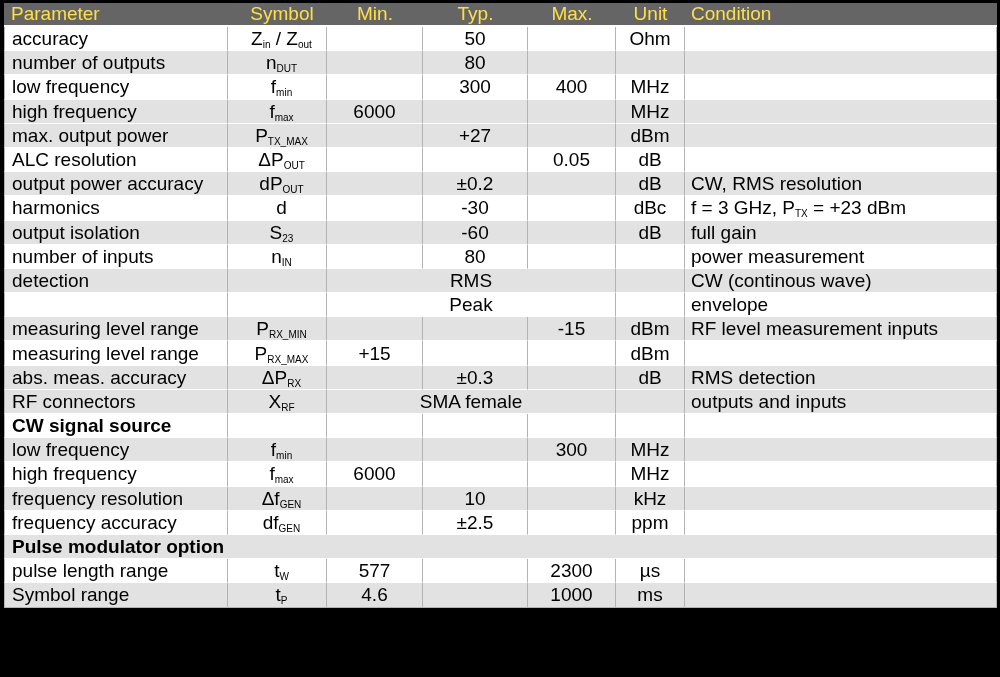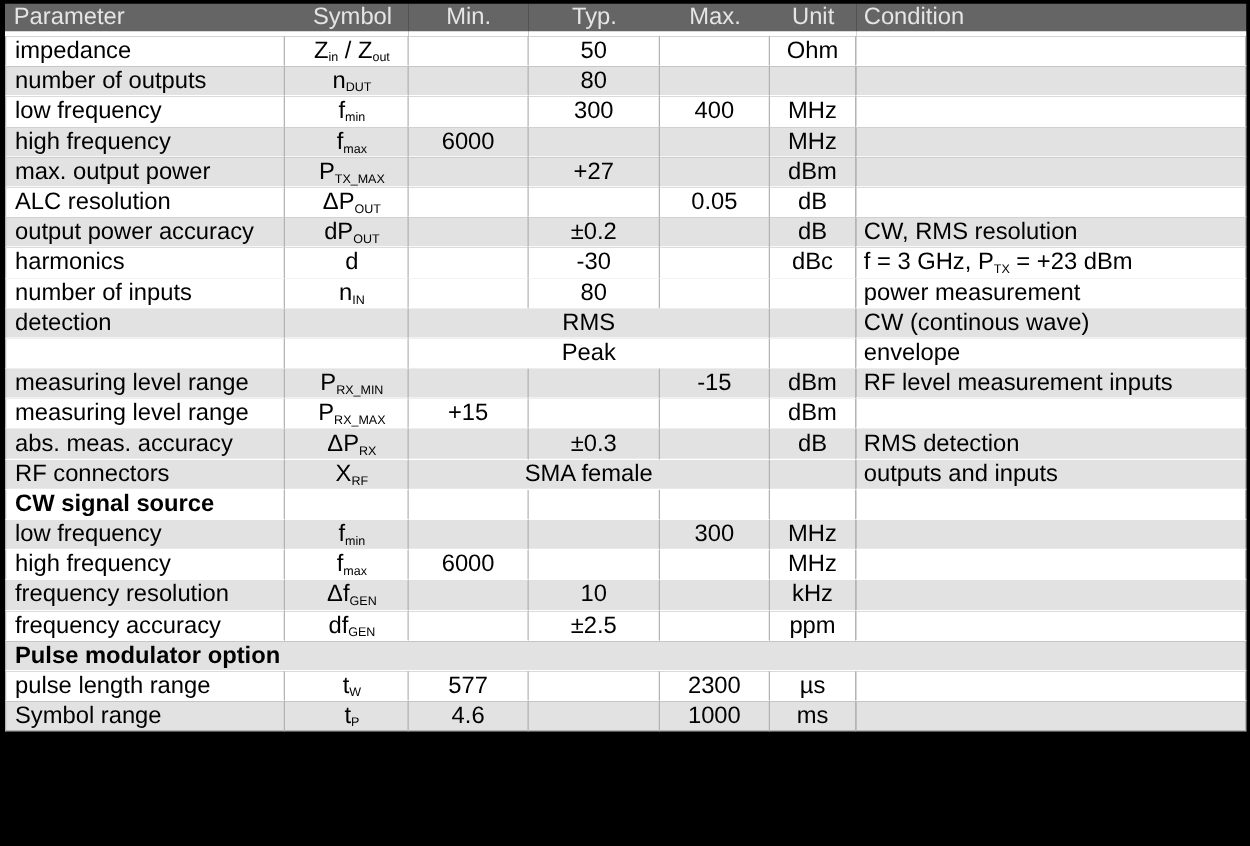--- a/index.html
+++ b/index.html
@@ -30,10 +30,10 @@
   }
   thead th {
     background: #656565;
-    color: #e5e5e5;
+    color: #fde047;
     height: 23px;
     line-height: 22px;
-    border-bottom: 4px solid #ffffff;
+    border-bottom: 2px solid #ffffff;
   }
   tbody td {
     height: 24.2px;

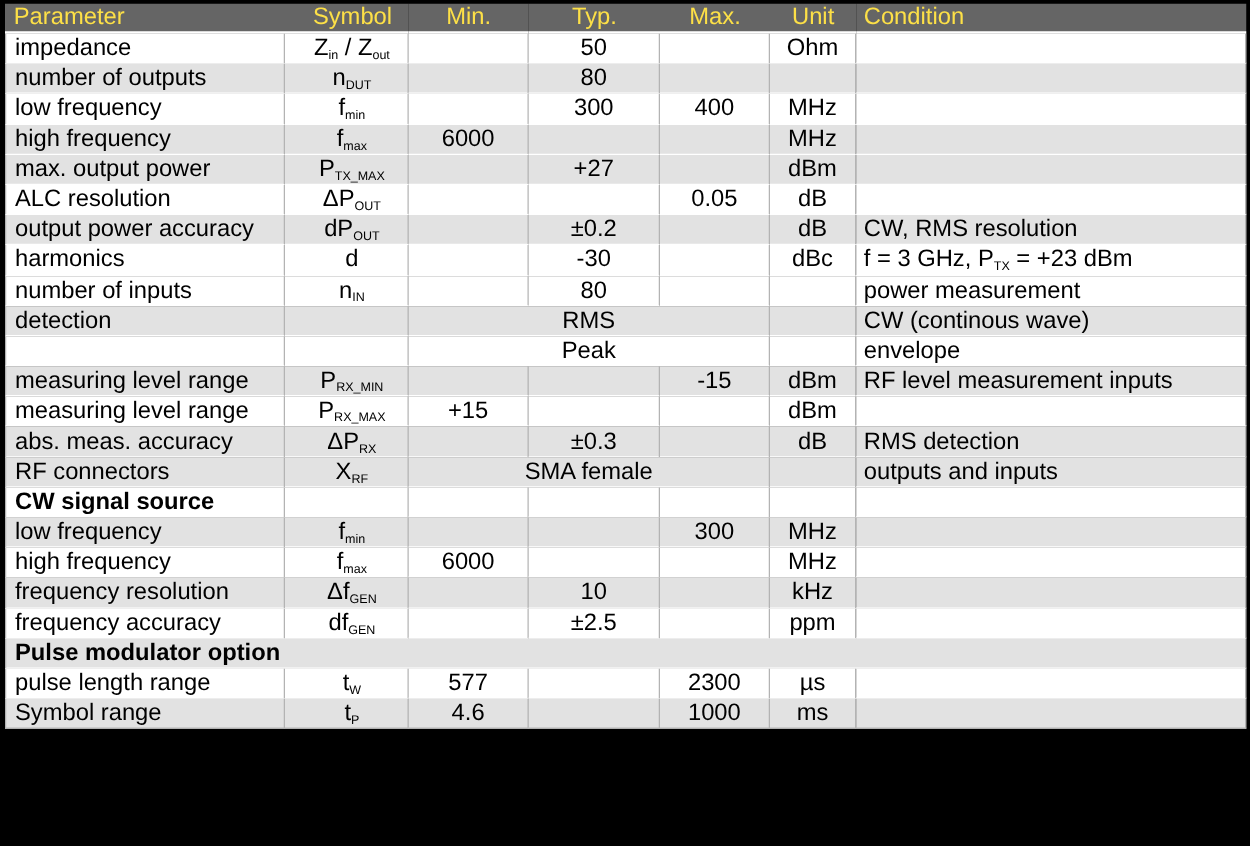--- a/index.html
+++ b/index.html
@@ -87,7 +87,7 @@
     </thead>
     <tbody>
         <tr>
-          <td class="c-param first">impedance</td>
+          <td class="c-param first">accuracy</td>
           <td class="c-symbol">Z<sub>in</sub> / Z<sub>out</sub></td>
           <td class="c-num"></td>
           <td class="c-num">50</td>

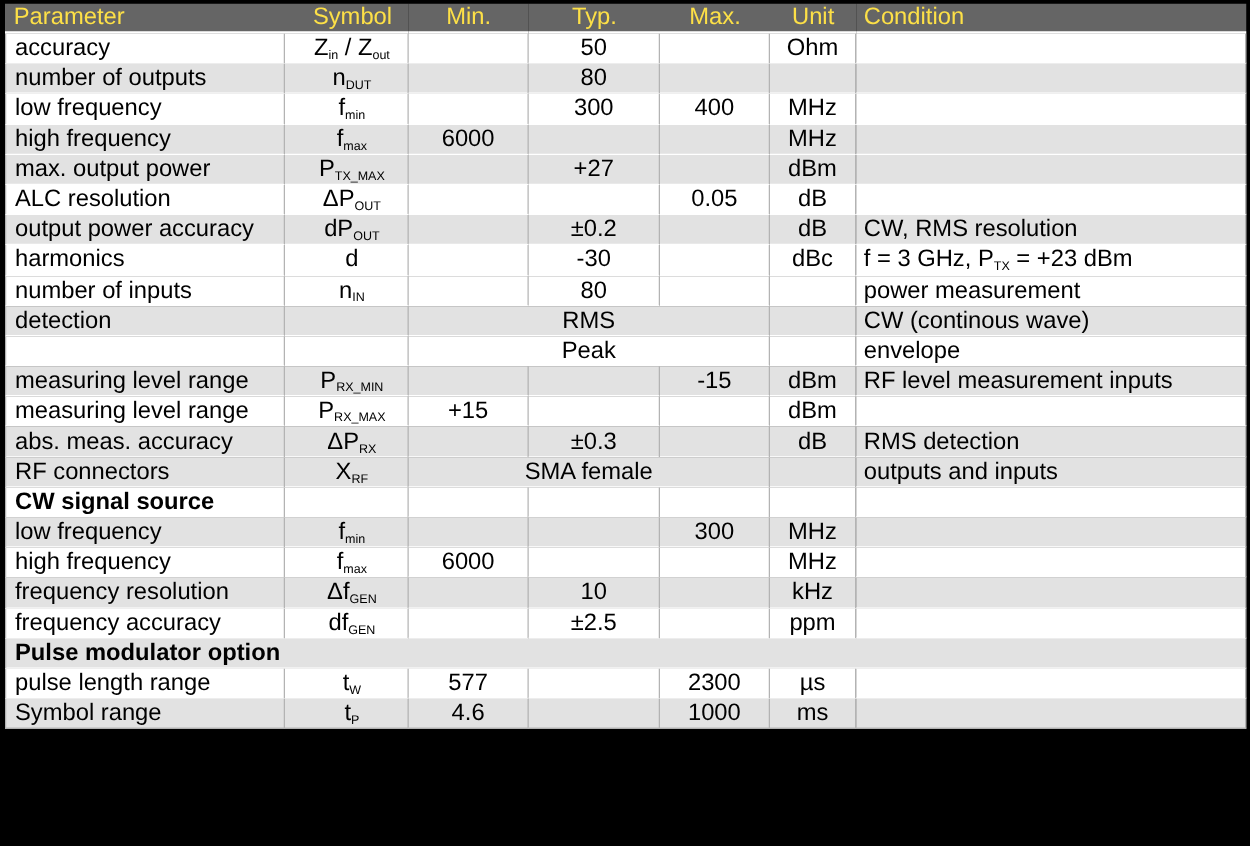--- a/index.html
+++ b/index.html
@@ -158,6 +158,15 @@
           <td class="c-unit">dBc</td>
           <td class="c-cond">f = 3 GHz, P<sub>TX</sub> = +23 dBm</td>
         </tr>
+        <tr class="alt">
+          <td class="c-param first">output isolation</td>
+          <td class="c-symbol">S<sub>23</sub></td>
+          <td class="c-num"></td>
+          <td class="c-num">-60</td>
+          <td class="c-num"></td>
+          <td class="c-unit">dB</td>
+          <td class="c-cond">full gain</td>
+        </tr>
         <tr>
           <td class="c-param first">number of inputs</td>
           <td class="c-symbol">n<sub>IN</sub></td>

